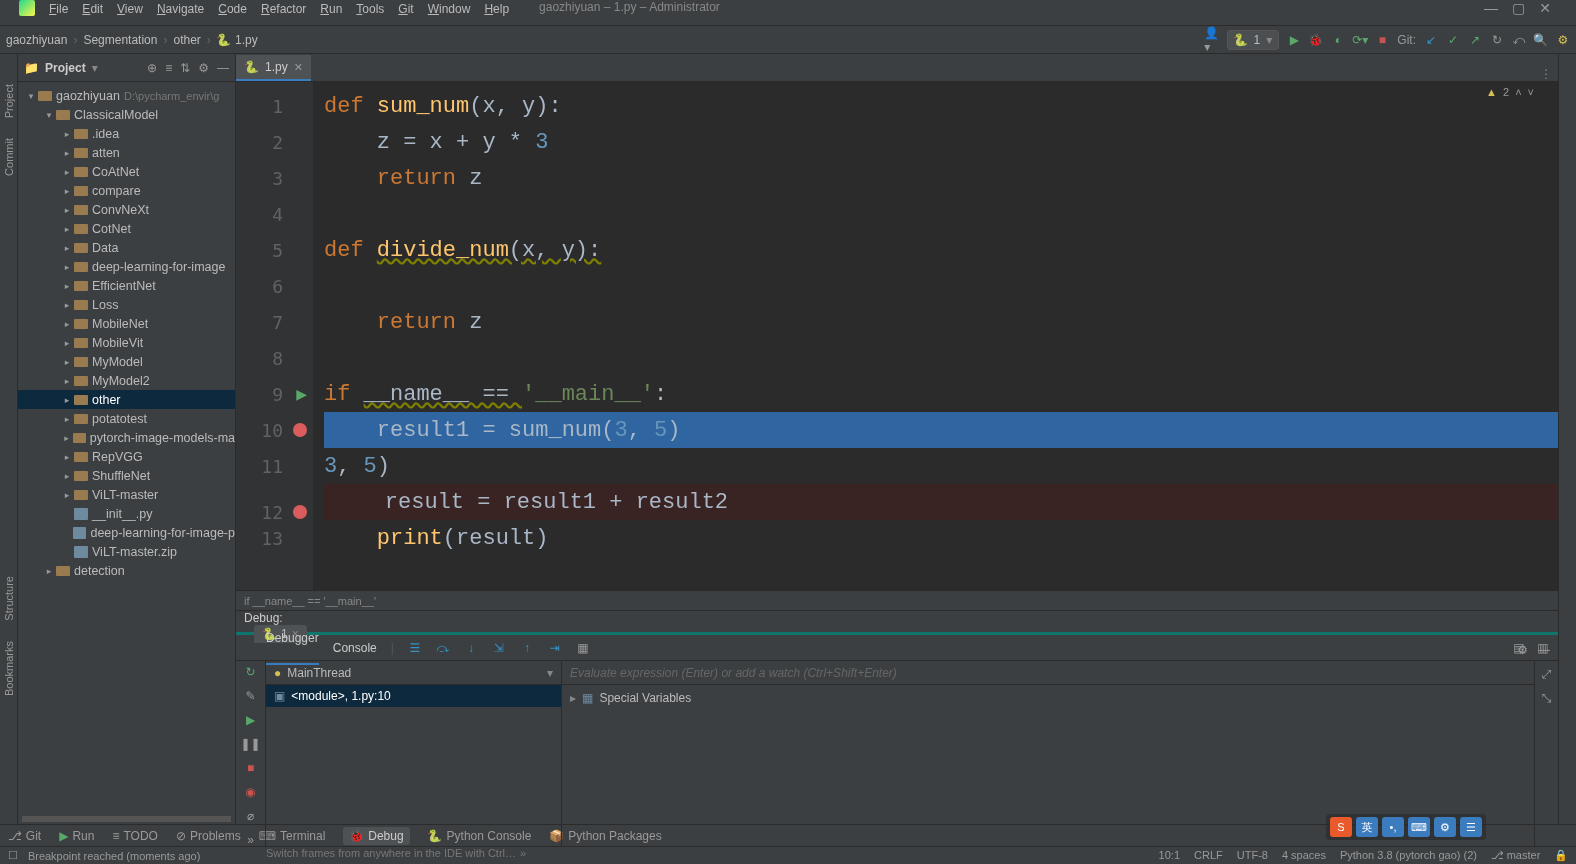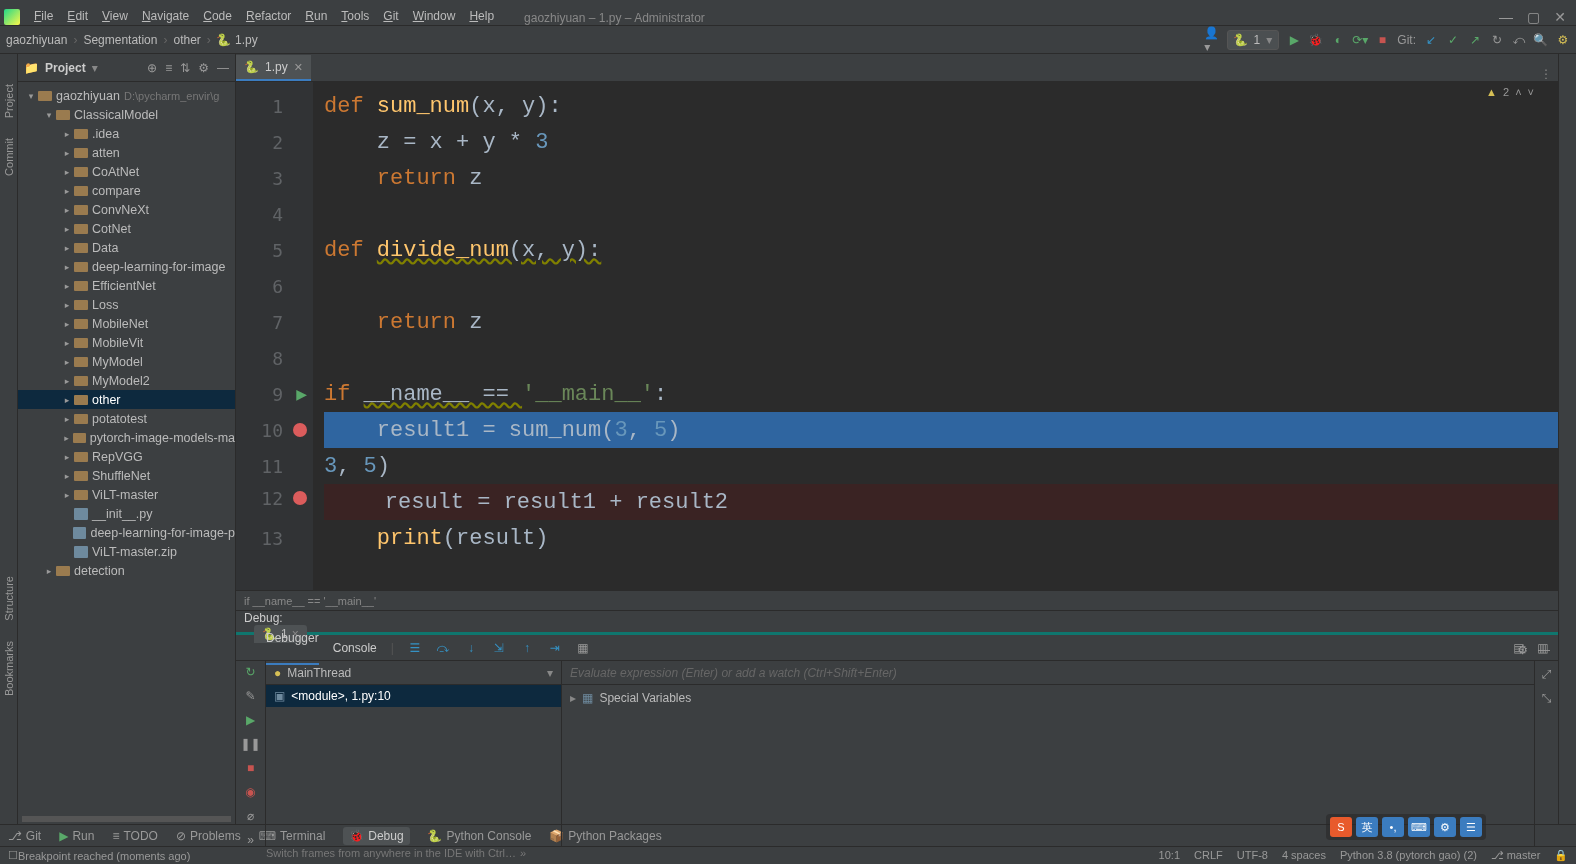--- a/index.html
+++ b/index.html
@@ -4,7 +4,7 @@
 <style>
   * { box-sizing: border-box; margin: 0; padding: 0; }
   html, body { width: 1576px; height: 864px; overflow: hidden; font-family: "Segoe UI", Arial, sans-serif; font-size: 12px; background:#2b2b2b; color:#bbb; }
-  .titlebar { height:26px; background:#3c3f41; display:flex; align-items:flex-end; padding:0 4px; border-bottom:1px solid #2b2b2b;}
+  .titlebar { height:26px; background:#3c3f41; display:flex; align-items:flex-start; padding:0 19px; border-bottom:1px solid #2b2b2b;}
   .titlebar .logo { width:16px; height:16px; background:linear-gradient(135deg,#21d789,#fcf84a); border-radius:2px; margin-right:8px;}
   .menubar { display:flex; gap:2px; }
   .menubar span { padding:2px 6px; cursor:default; }

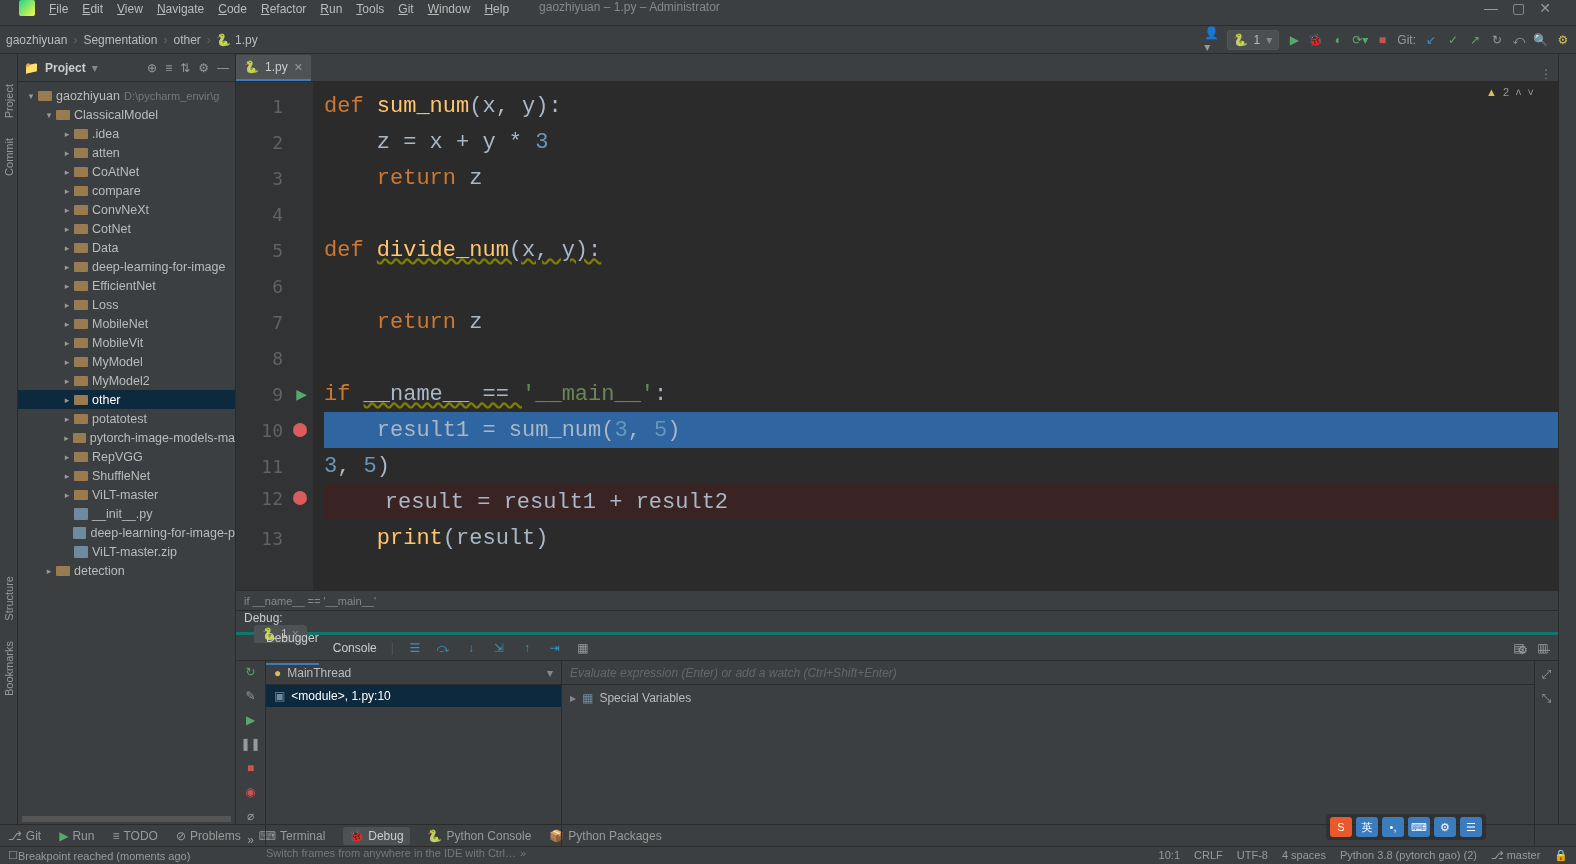--- a/index.html
+++ b/index.html
@@ -347,7 +347,7 @@
           <div class="line-row" style="top: 366px;">
             <span class="lnum">11</span>
           </div>
-          <div class="line-row" style="top: 398px; text-align: center;">
+          <div class="line-row" style="top: 412px; text-align: center;">
             <span class="lnum">12</span>
             <span class="bp"></span>
           </div>

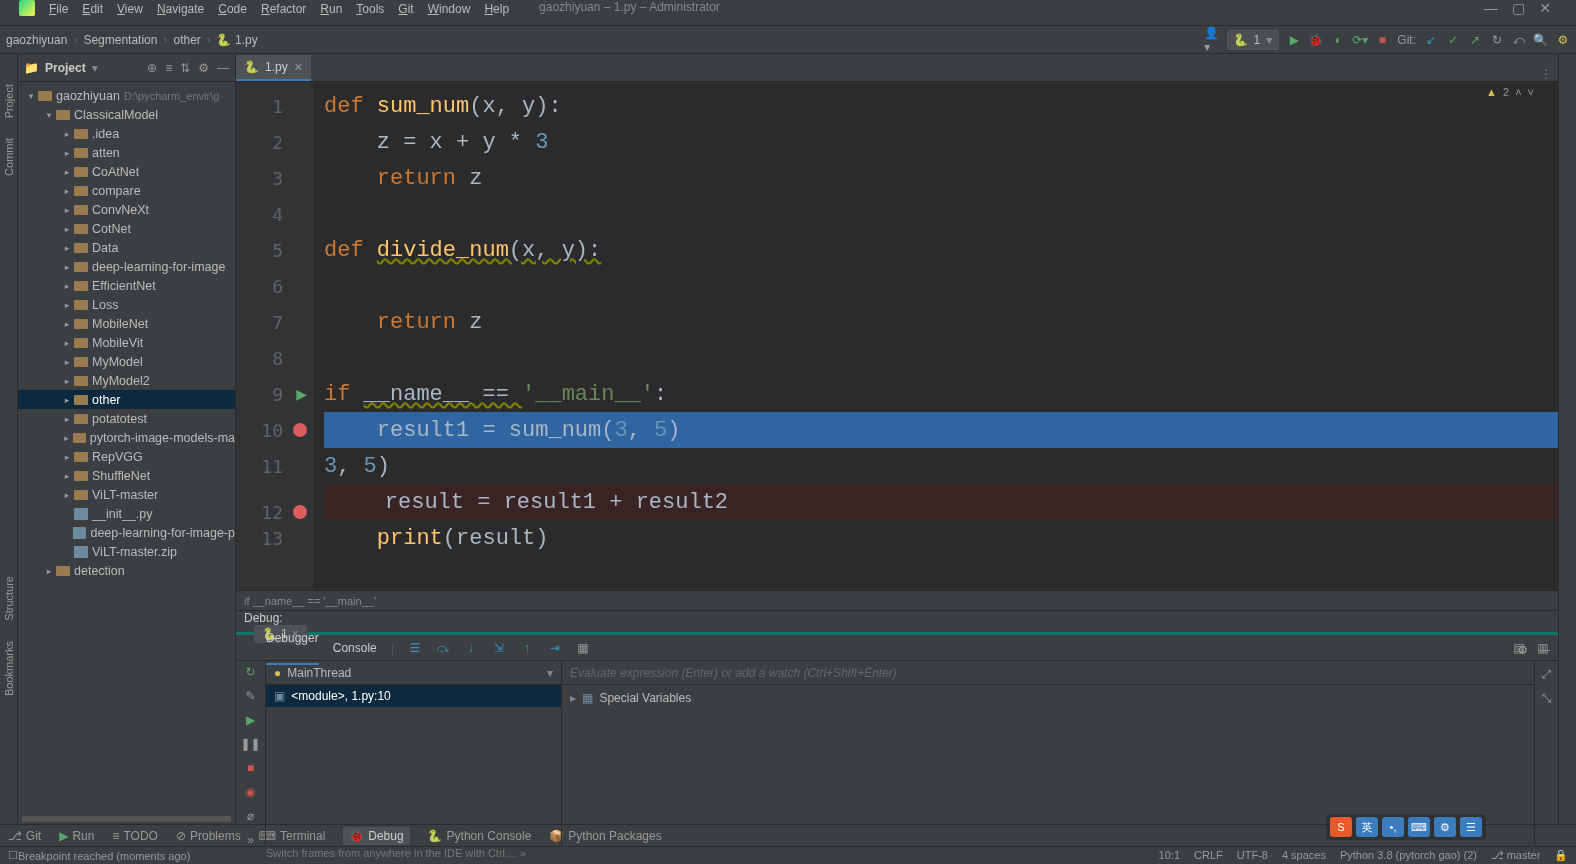--- a/index.html
+++ b/index.html
@@ -493,7 +493,7 @@
 
 <div class="statusbar">
   <span>☐</span>
-  <span style="margin-left:0">Breakpoint reached (moments ago)</span>
+  <span style="margin-left:10px">Breakpoint reached (moments ago)</span>
   <div class="right">
     <span>10:1</span>
     <span>CRLF</span>

